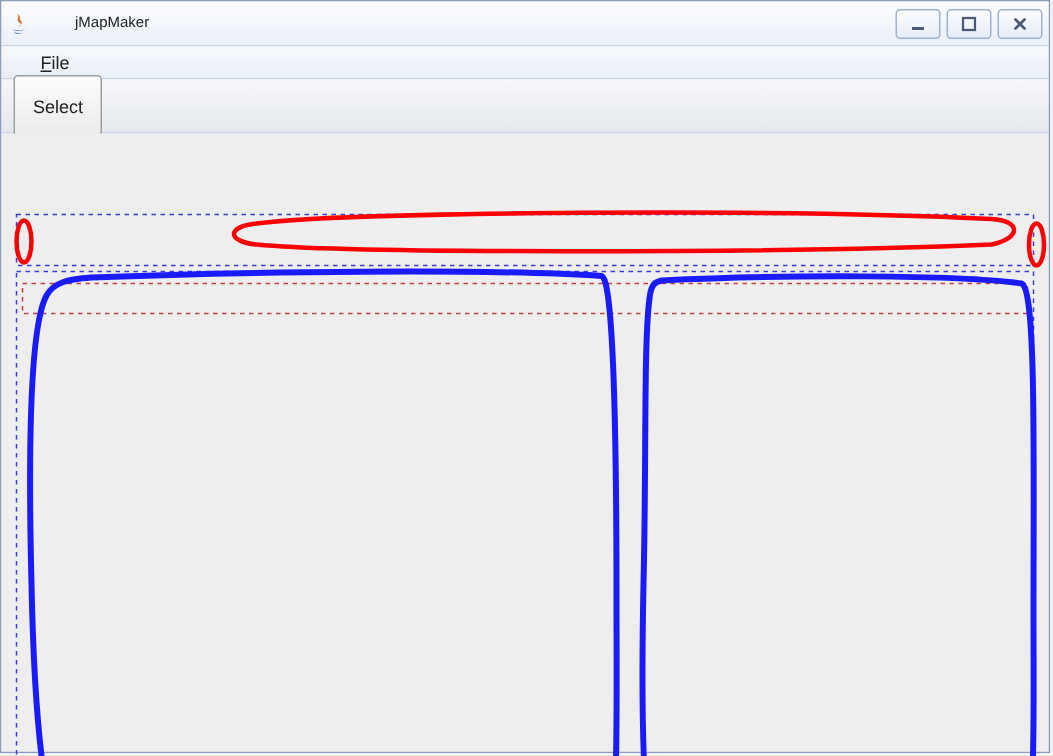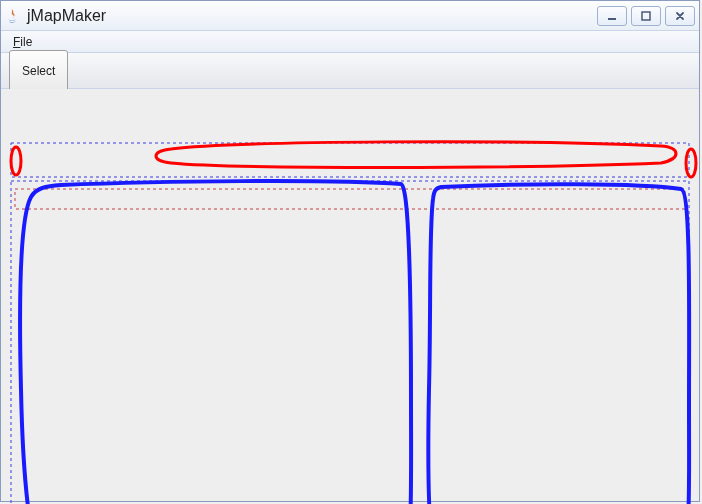--- a/index.html
+++ b/index.html
@@ -37,7 +37,8 @@
     .titlebar-title {
       flex: 1;
       color: #222;
-      font-size: 16px;
+      font-size: 10px;
+      margin-left: 23px;
     }
     .winbtn-group {
       display: flex;

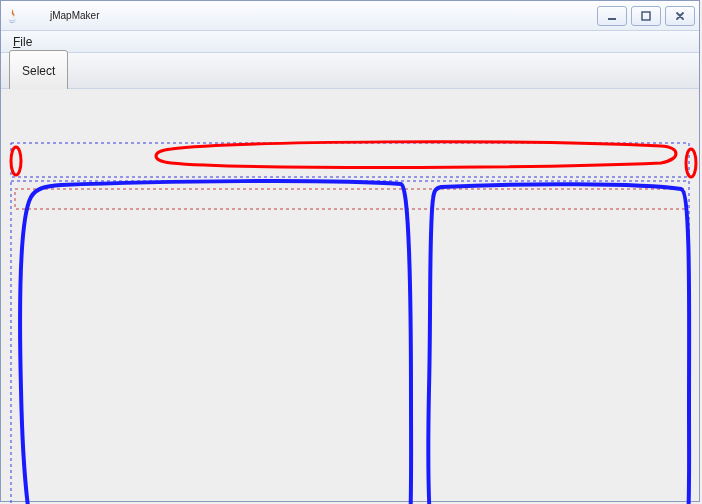--- a/index.html
+++ b/index.html
@@ -58,7 +58,7 @@
       background: linear-gradient(#f7f9fc, #e9eef6);
       border-bottom: 1px solid #c9d4e6;
       display: flex; align-items: center;
-      padding: 0 6px;
+      padding: 0 20px;
     }
     .menu-item {
       padding: 2px 6px;

